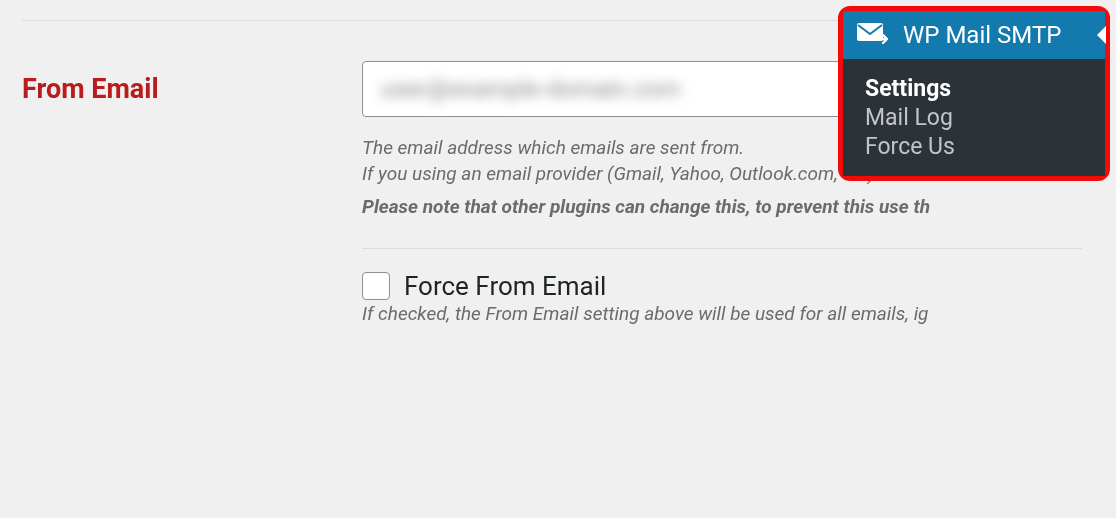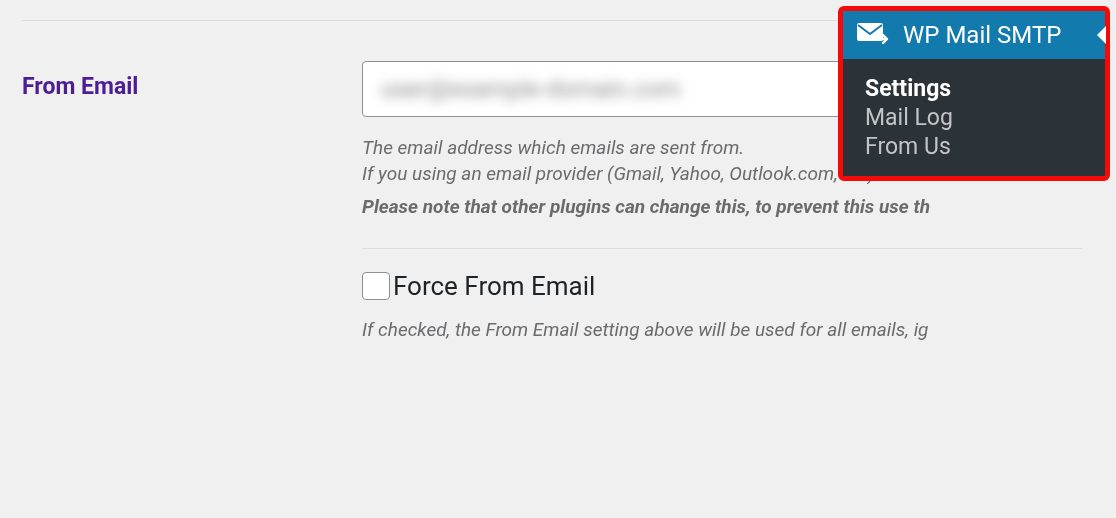--- a/index.html
+++ b/index.html
@@ -109,7 +109,7 @@
       right: 6px;
       width: 272px;
       border: 5px solid #f50a0a;
-      border-radius: 6px;
+      border-radius: 12px;
       overflow: visible;
     }
     .flyout-header {

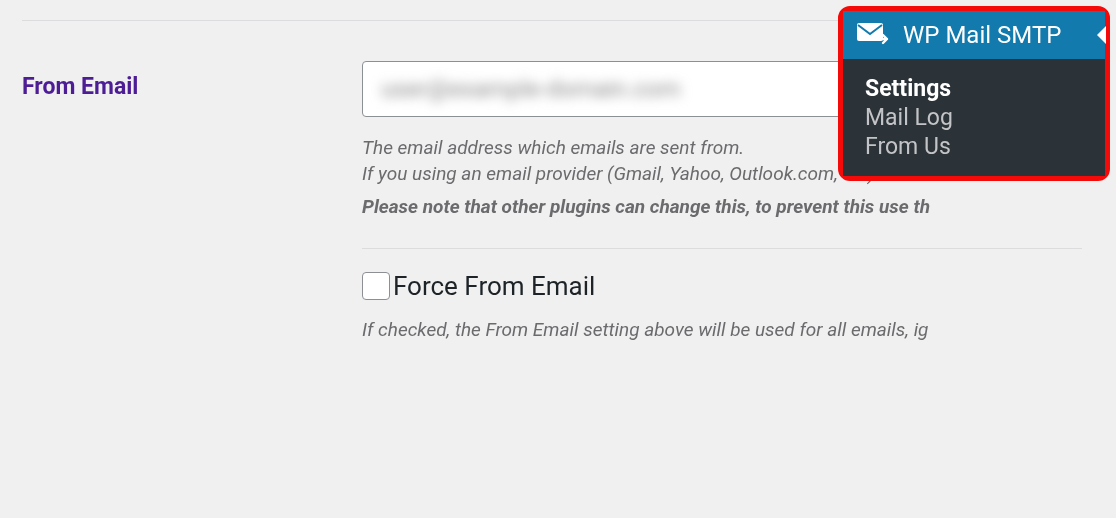--- a/index.html
+++ b/index.html
@@ -38,9 +38,9 @@
       padding-top: 12px;
     }
     .form-label {
-      font-size: 23px;
+      font-size: 27px;
       font-weight: 700;
-      color: #4c1d95;
+      color: #b91c1c;
     }
     .form-field-col {
       flex: 1;

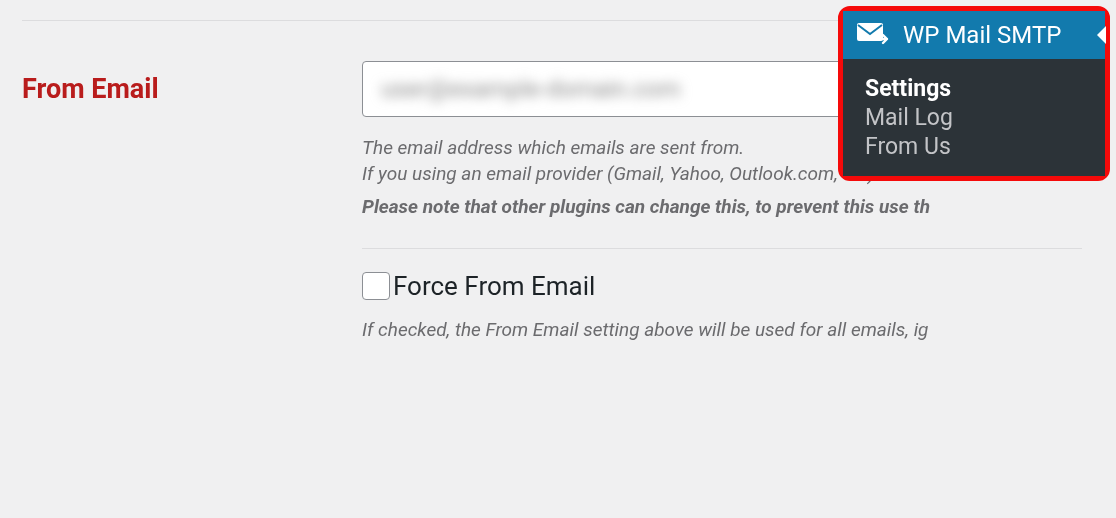--- a/index.html
+++ b/index.html
@@ -201,7 +201,7 @@
   <div class="flyout-body">
     <div class="flyout-item active">Settings</div>
     <div class="flyout-item">Mail Log</div>
-    <div class="flyout-item last">From Us</div>
+    <div class="flyout-item last">Force Us</div>
   </div>
 </div>
 

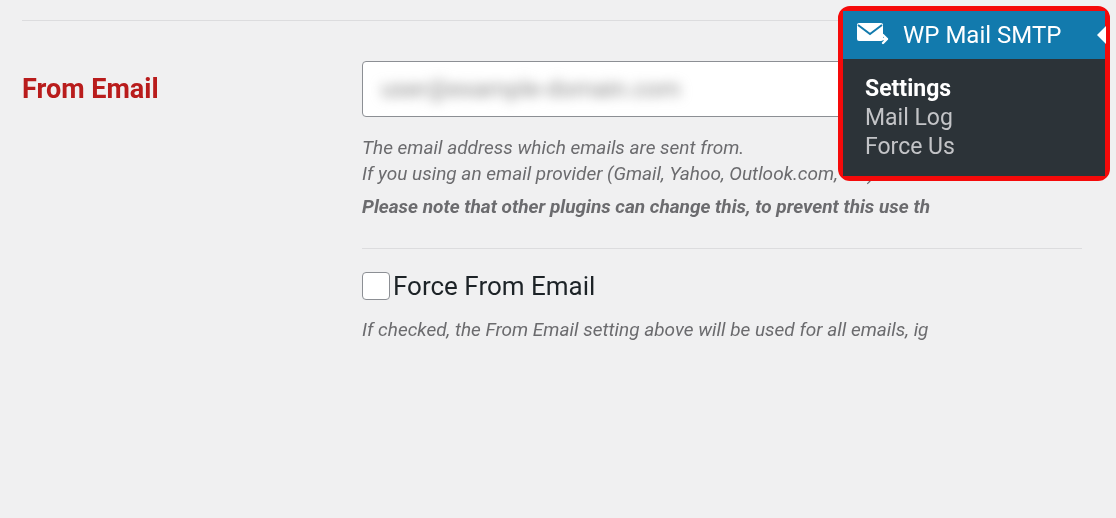--- a/index.html
+++ b/index.html
@@ -87,8 +87,8 @@
     .checkbox-row {
       display: flex;
       align-items: center;
-      gap: 3px;
-      margin-bottom: 16px;
+      gap: 14px;
+      margin-bottom: 0;
     }
     .checkbox {
       width: 28px;

